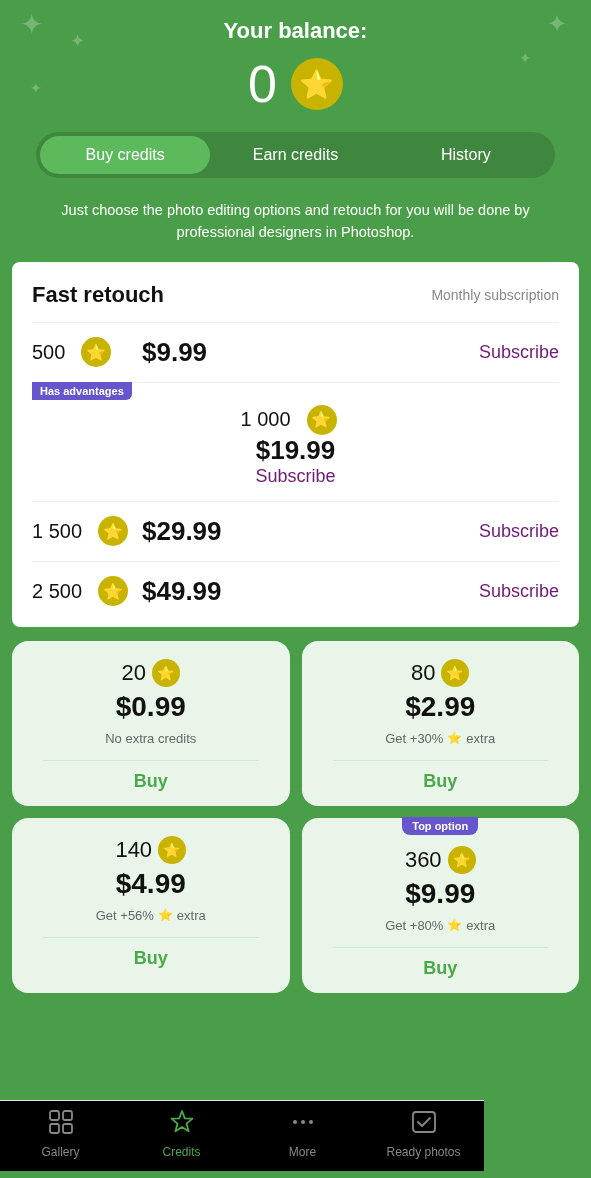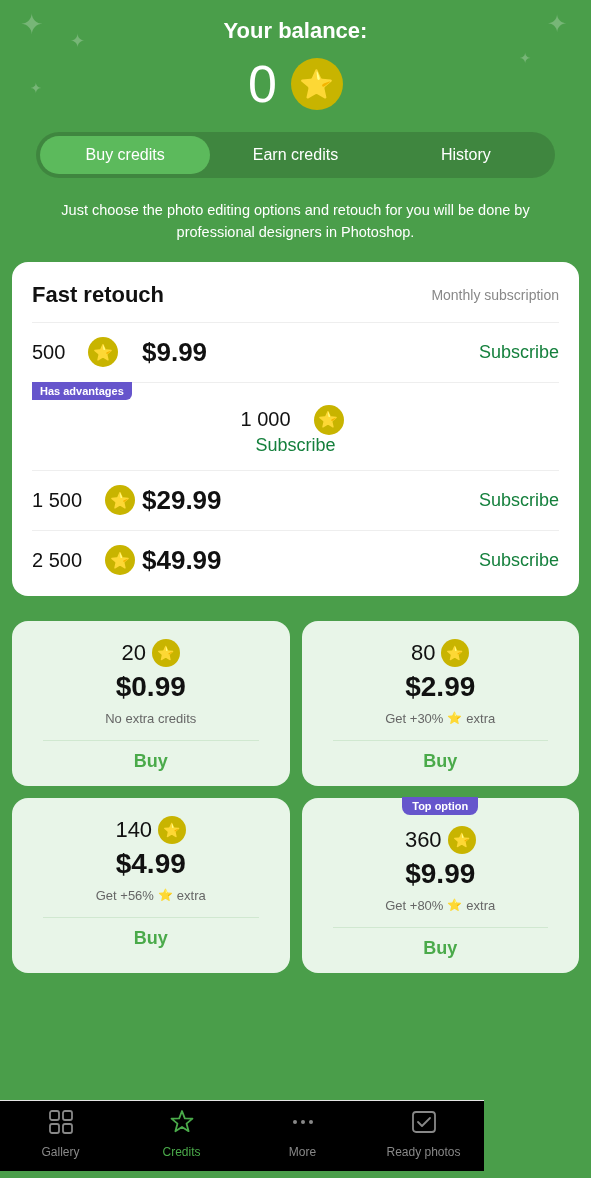--- a/index.html
+++ b/index.html
@@ -131,9 +131,9 @@
     
     .retouch-card {
       background: white;
-      border-radius: 16px;
+      border-radius: 8px;
       padding: 20px 20px 6px;
-      margin-bottom: 25px;
+      margin-bottom: 14px;
     }
     .retouch-header {
       display: flex;

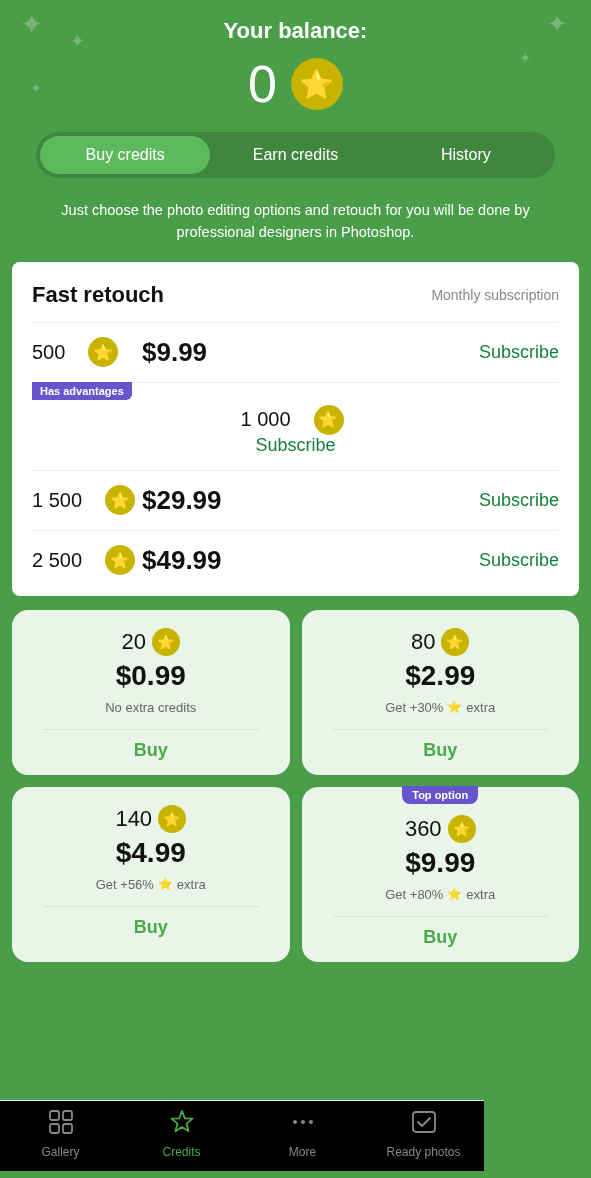--- a/index.html
+++ b/index.html
@@ -162,7 +162,7 @@
     .sub-credits {
       display: flex;
       align-items: center;
-      gap: 23px;
+      gap: 16px;
       min-width: 110px;
       font-size: 20px;
       font-weight: 400;

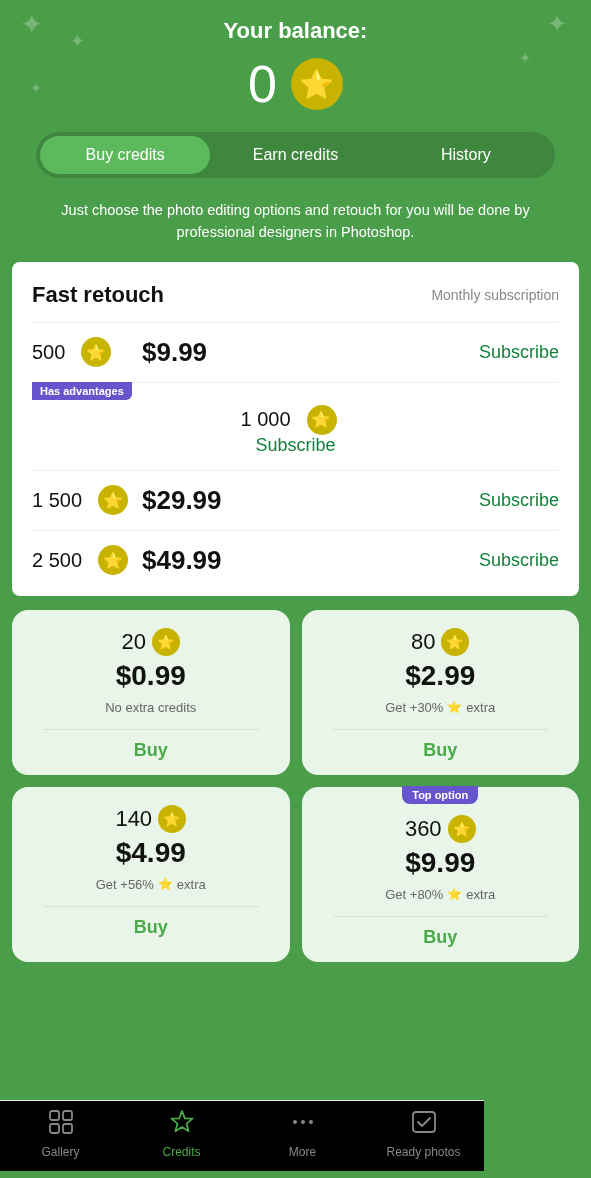--- a/index.html
+++ b/index.html
@@ -185,7 +185,7 @@
       color: #111;
     }
     .sub-btn {
-      color: #15803d;
+      color: #701a75;
       font-size: 18px;
       font-weight: 500;
       cursor: pointer;

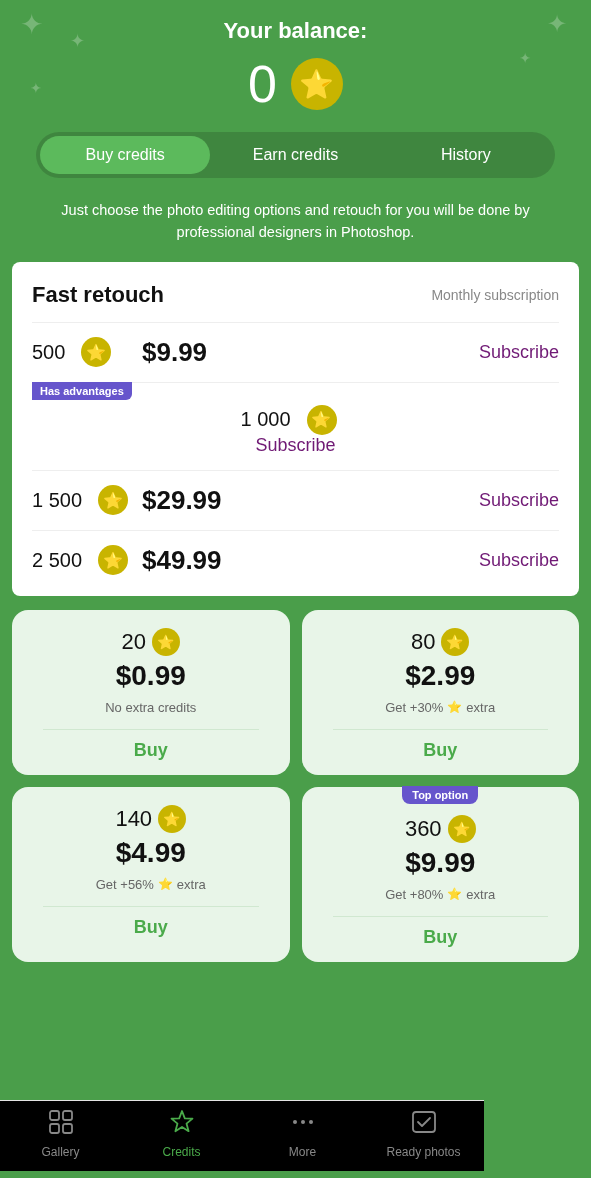--- a/index.html
+++ b/index.html
@@ -370,6 +370,7 @@
         <span>1 000</span>
         <div class="sub-star">⭐</div>
       </div>
+      <span class="sub-price">$19.99</span>
       <button class="sub-btn">Subscribe</button>
     </div>
 

